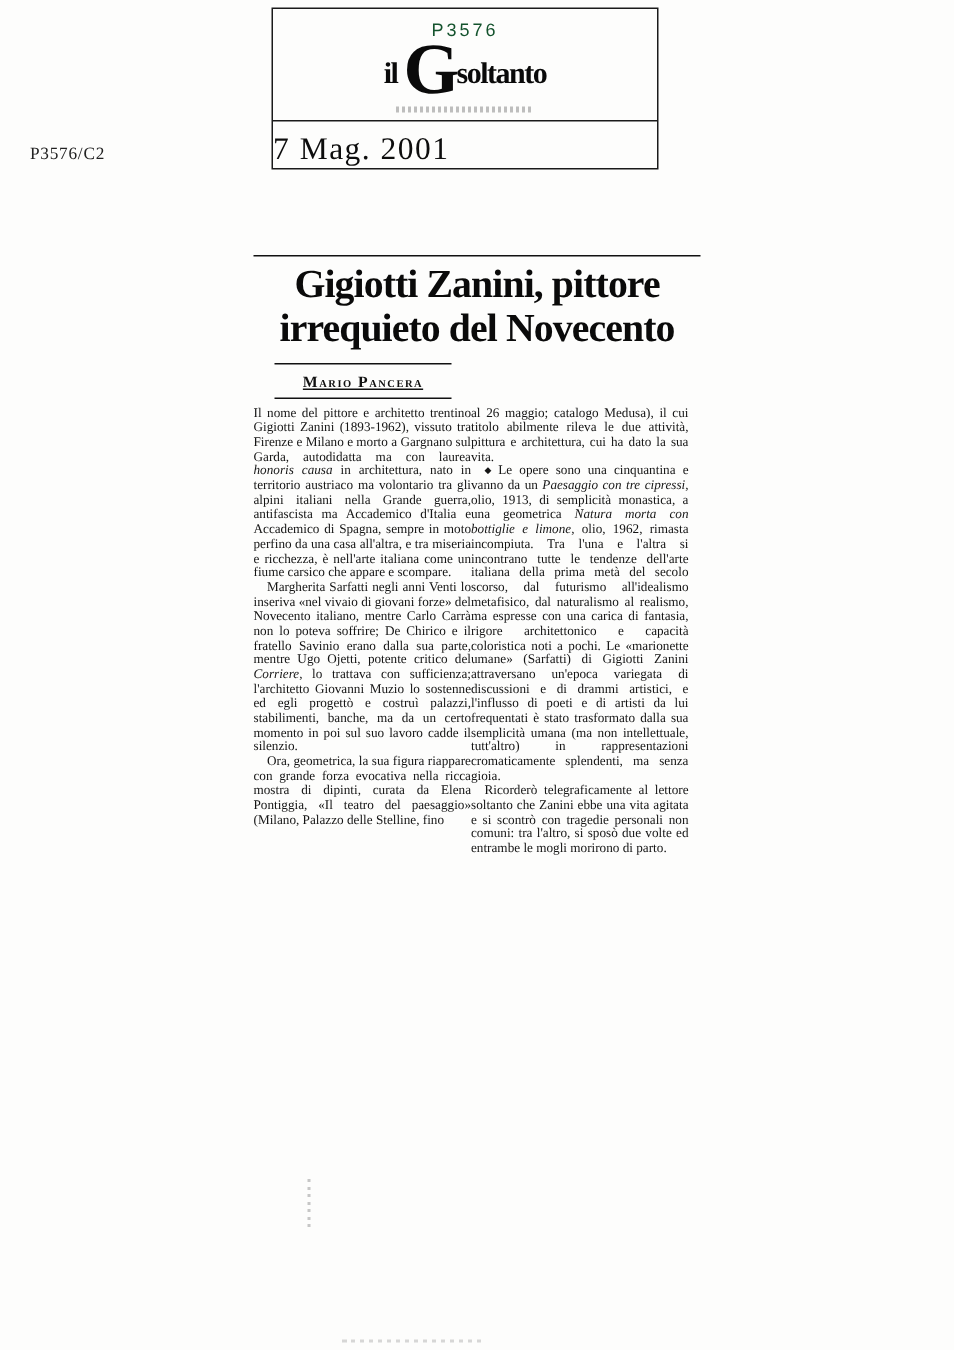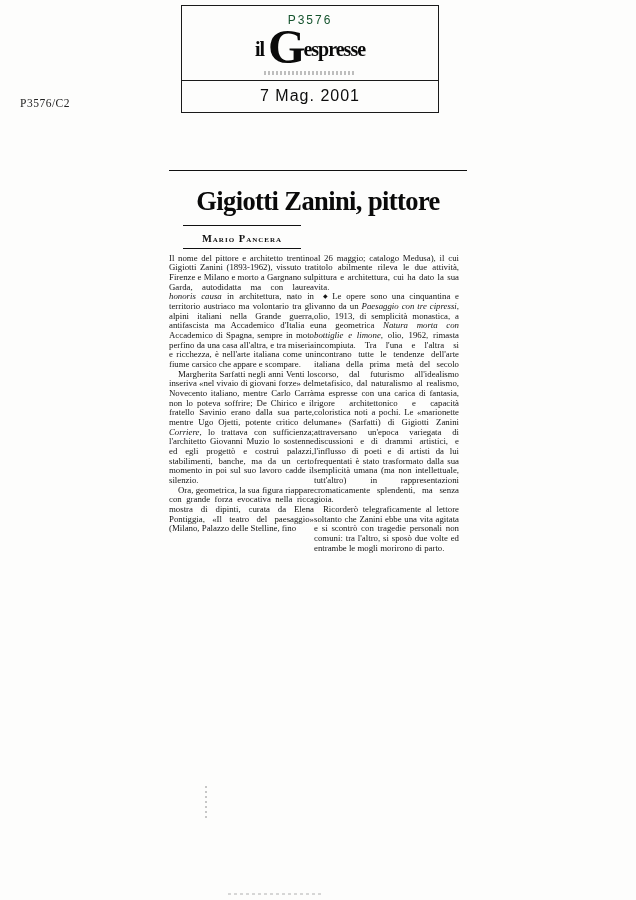--- a/index.html
+++ b/index.html
@@ -115,7 +115,7 @@
 
   <div class="head-box">
     <div class="code-top">P3576</div>
-    <div class="masthead"><span class="mh-il">il </span><span class="mh-g">G</span><span class="mh-rest">espresse</span></div>
+    <div class="masthead"><span class="mh-il">il </span><span class="mh-g">G</span><span class="mh-rest">soltanto</span></div>
     <div class="tagline-smudge"></div>
     <div class="head-divider"></div>
     <div class="issue-date">7 Mag. 2001</div>

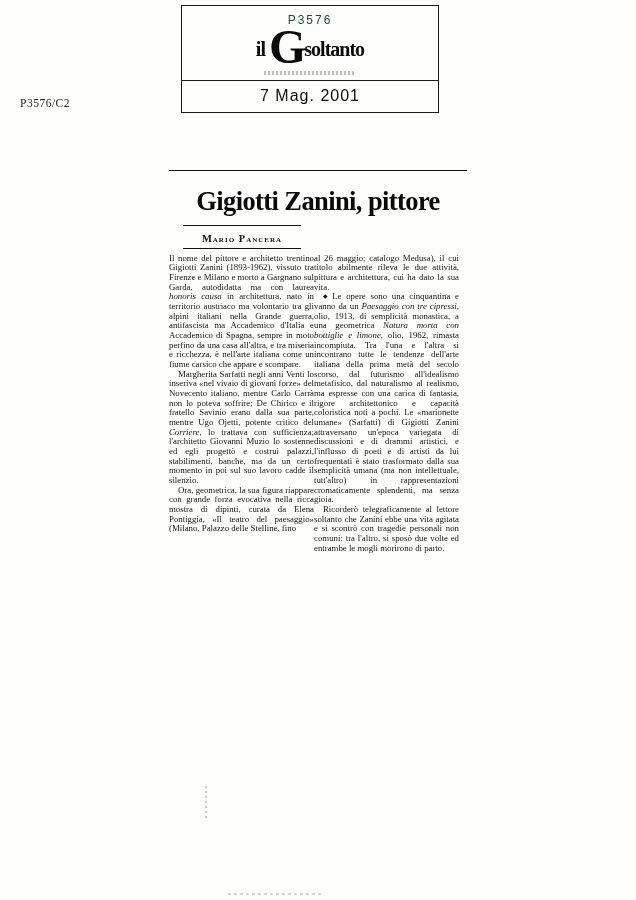--- a/index.html
+++ b/index.html
@@ -45,9 +45,9 @@
   }
   .issue-date {
     position: absolute; top: 81px; left: 0; width: 100%;
-    text-align: center;
-    font-family: Liberation Sans, sans-serif;
-    font-size: 16px; letter-spacing: 1px; color: #0d0d0d;
+    text-align: left;
+    font-family: Liberation Serif, serif;
+    font-size: 21px; letter-spacing: 1px; color: #0d0d0d;
   }
   .code-left {
     position: absolute; left: 20px; top: 97px;

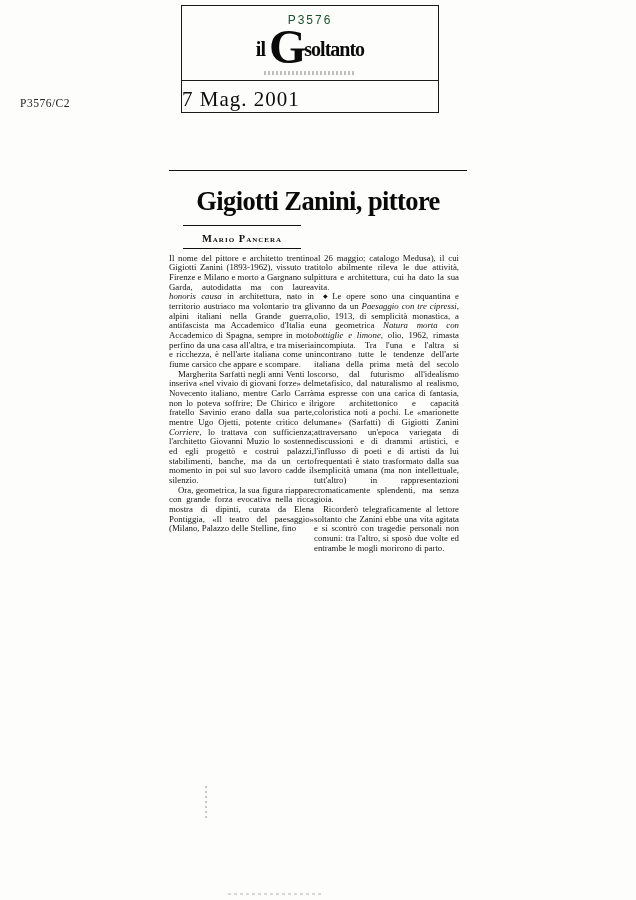--- a/index.html
+++ b/index.html
@@ -59,7 +59,7 @@
   .article { position: absolute; left: 169px; top: 170px; width: 298px; }
   .headline {
     border-top: 1.6px solid #111;
-    padding-top: 16px;
+    padding-top: 4px;
     text-align: center;
     font-family: "Liberation Serif", serif;
     font-weight: 700;

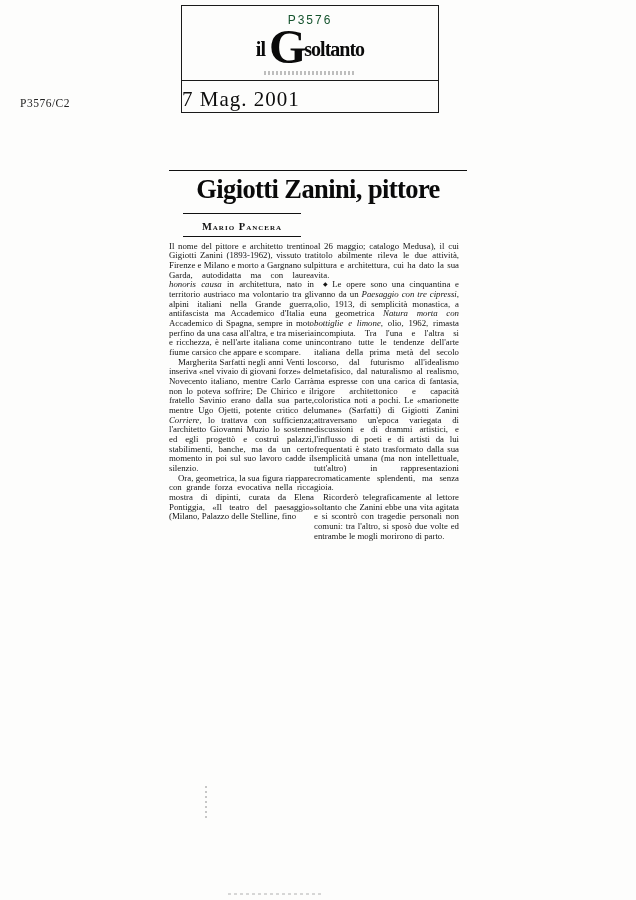--- a/index.html
+++ b/index.html
@@ -124,6 +124,7 @@
   <div class="article">
     <div class="headline">
       <div class="hl-line">Gigiotti Zanini, pittore</div>
+      <div class="hl-line">irrequieto del Novecento</div>
     </div>
     <div class="byline-wrap">
       <span class="byline-text">Mario Pancera</span>

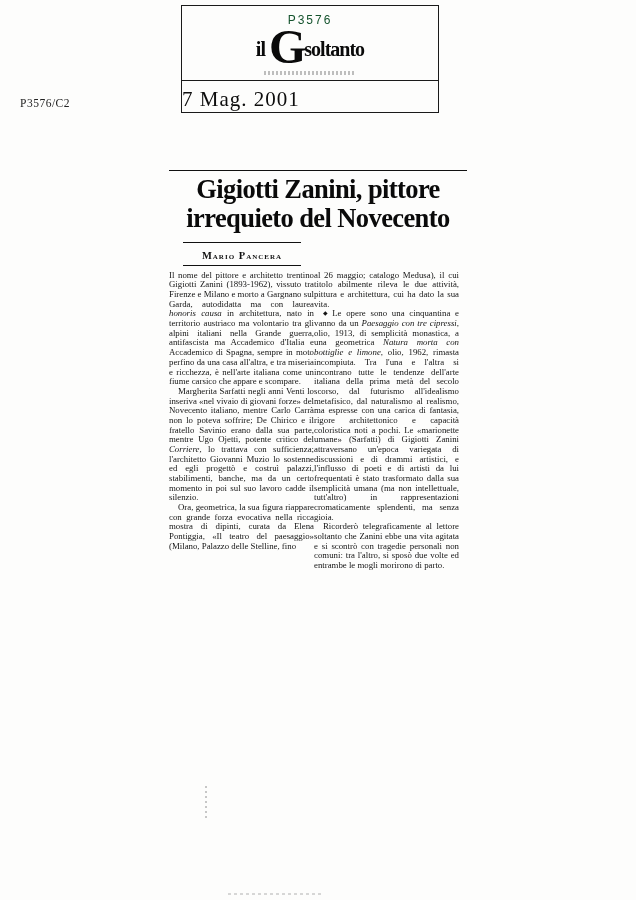--- a/index.html
+++ b/index.html
@@ -78,7 +78,7 @@
     font-family: "Liberation Serif", serif;
     font-variant: small-caps;
     font-weight: 700;
-    font-size: 10.5px; letter-spacing: 1px; color: #111;
+    font-size: 10.5px; letter-spacing: 1px; color: #111; text-decoration: underline;
   }
   .columns { display: flex; gap: 0; margin-top: 5px; }
   .col {

